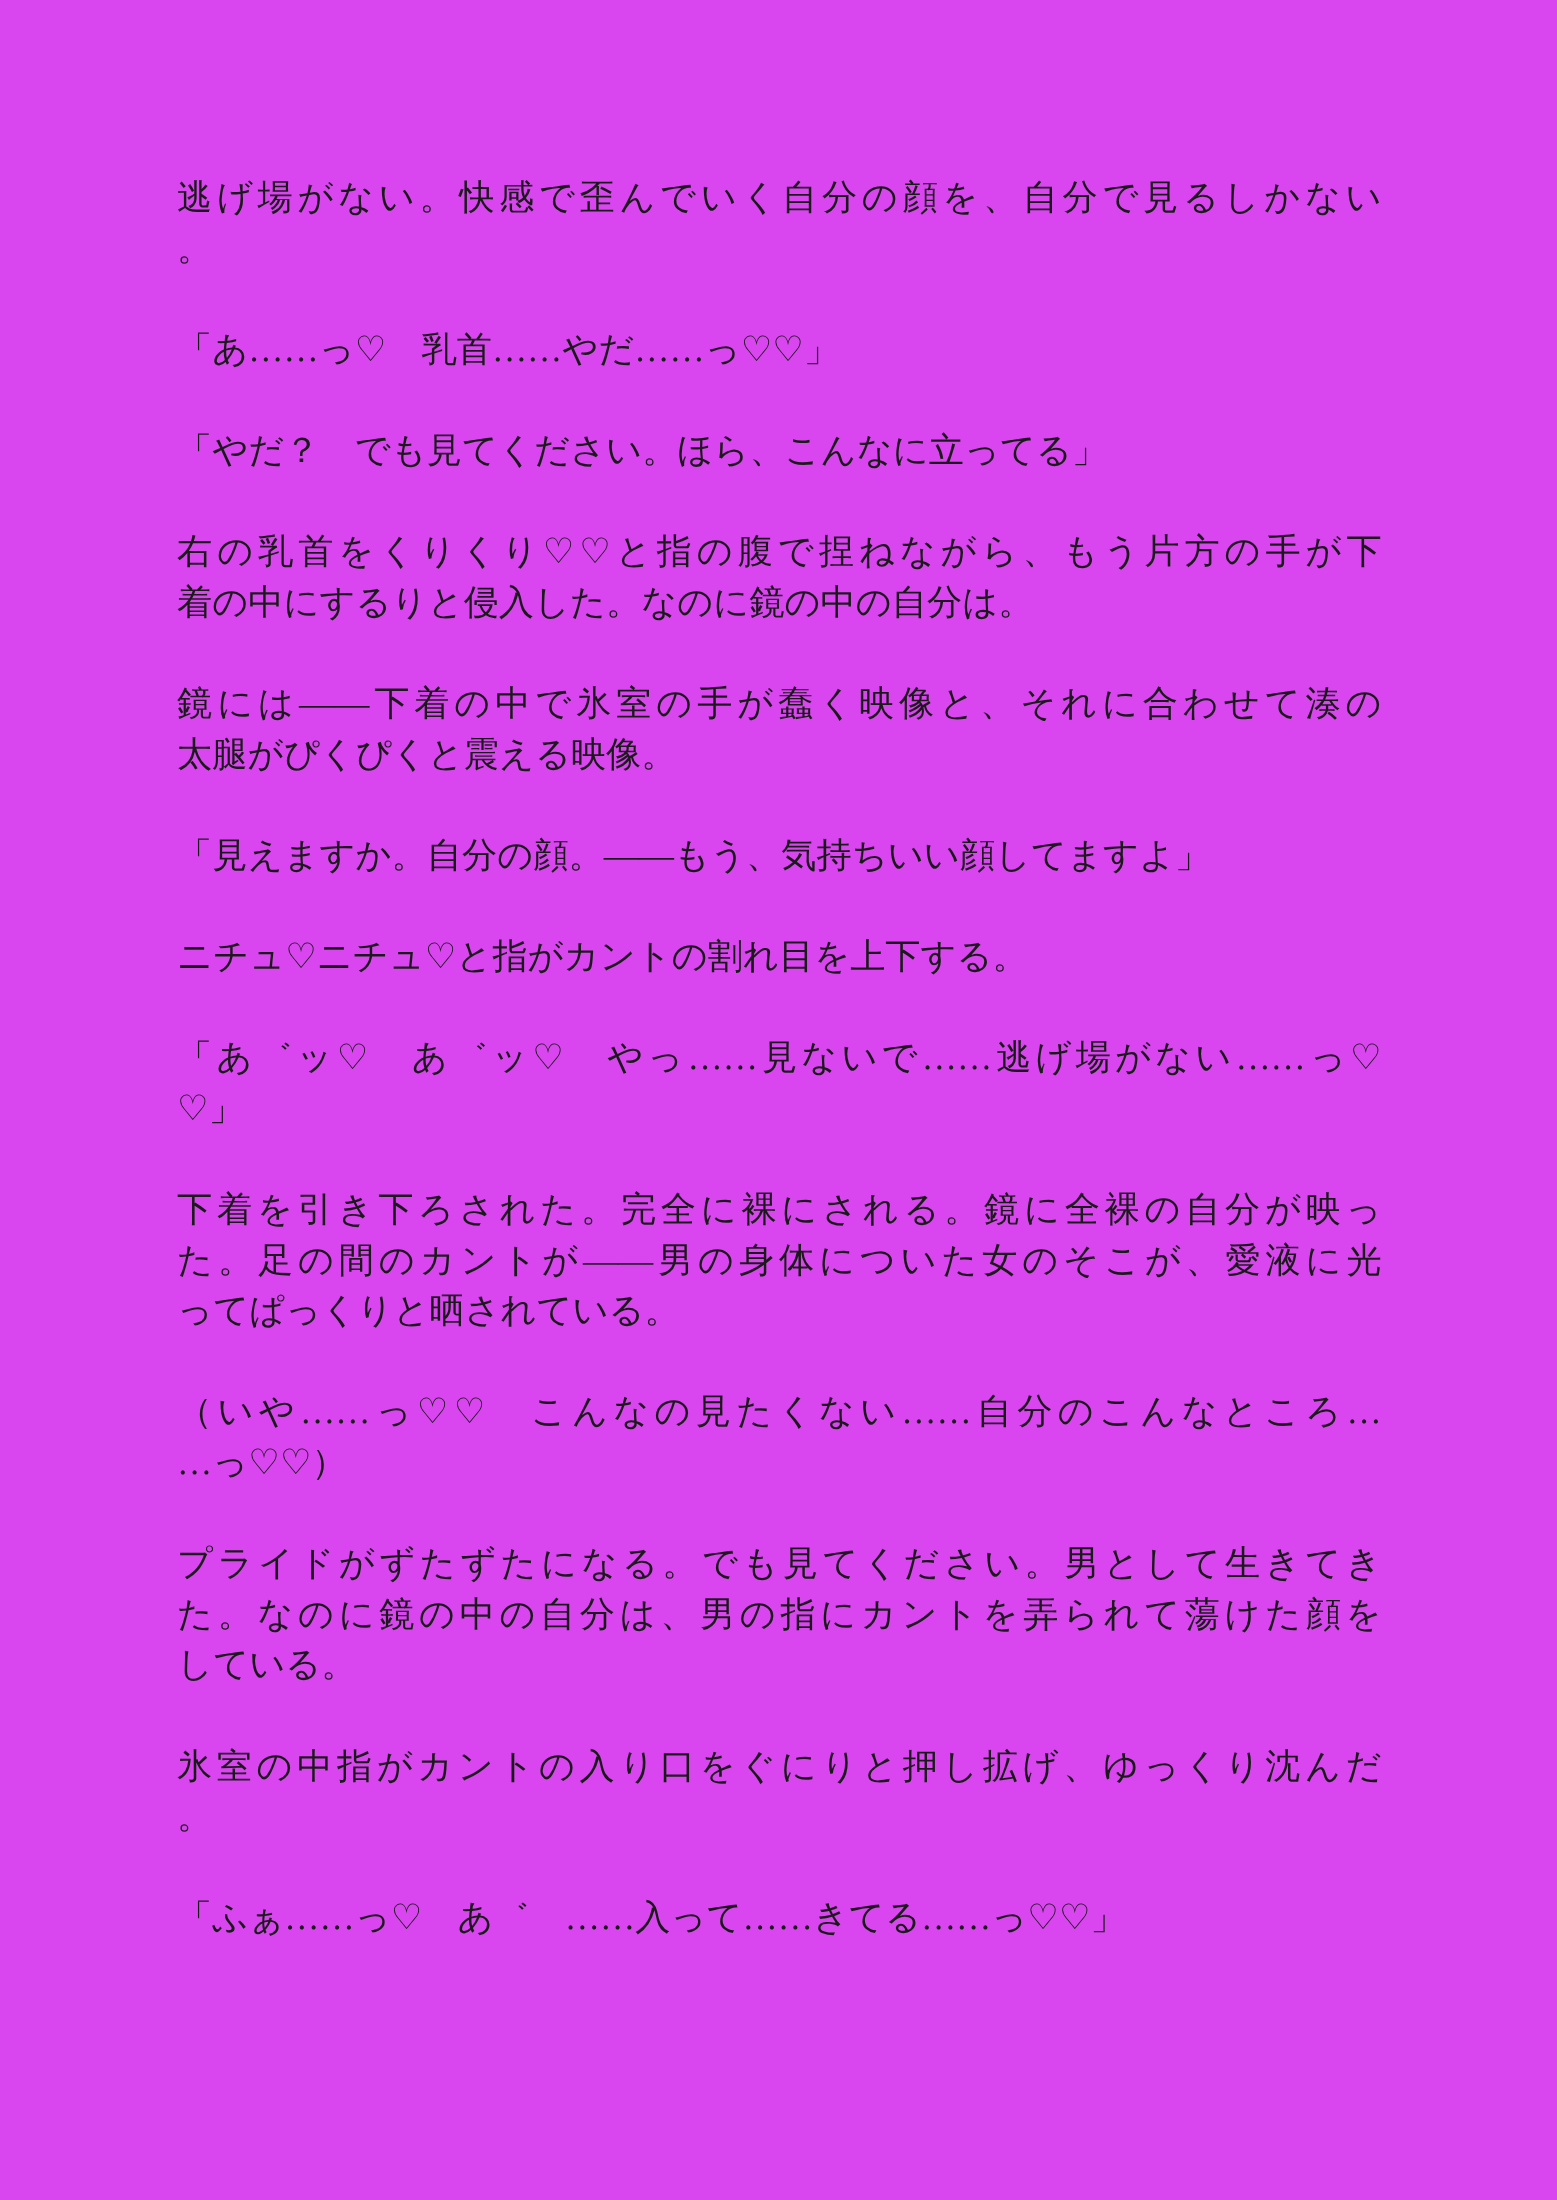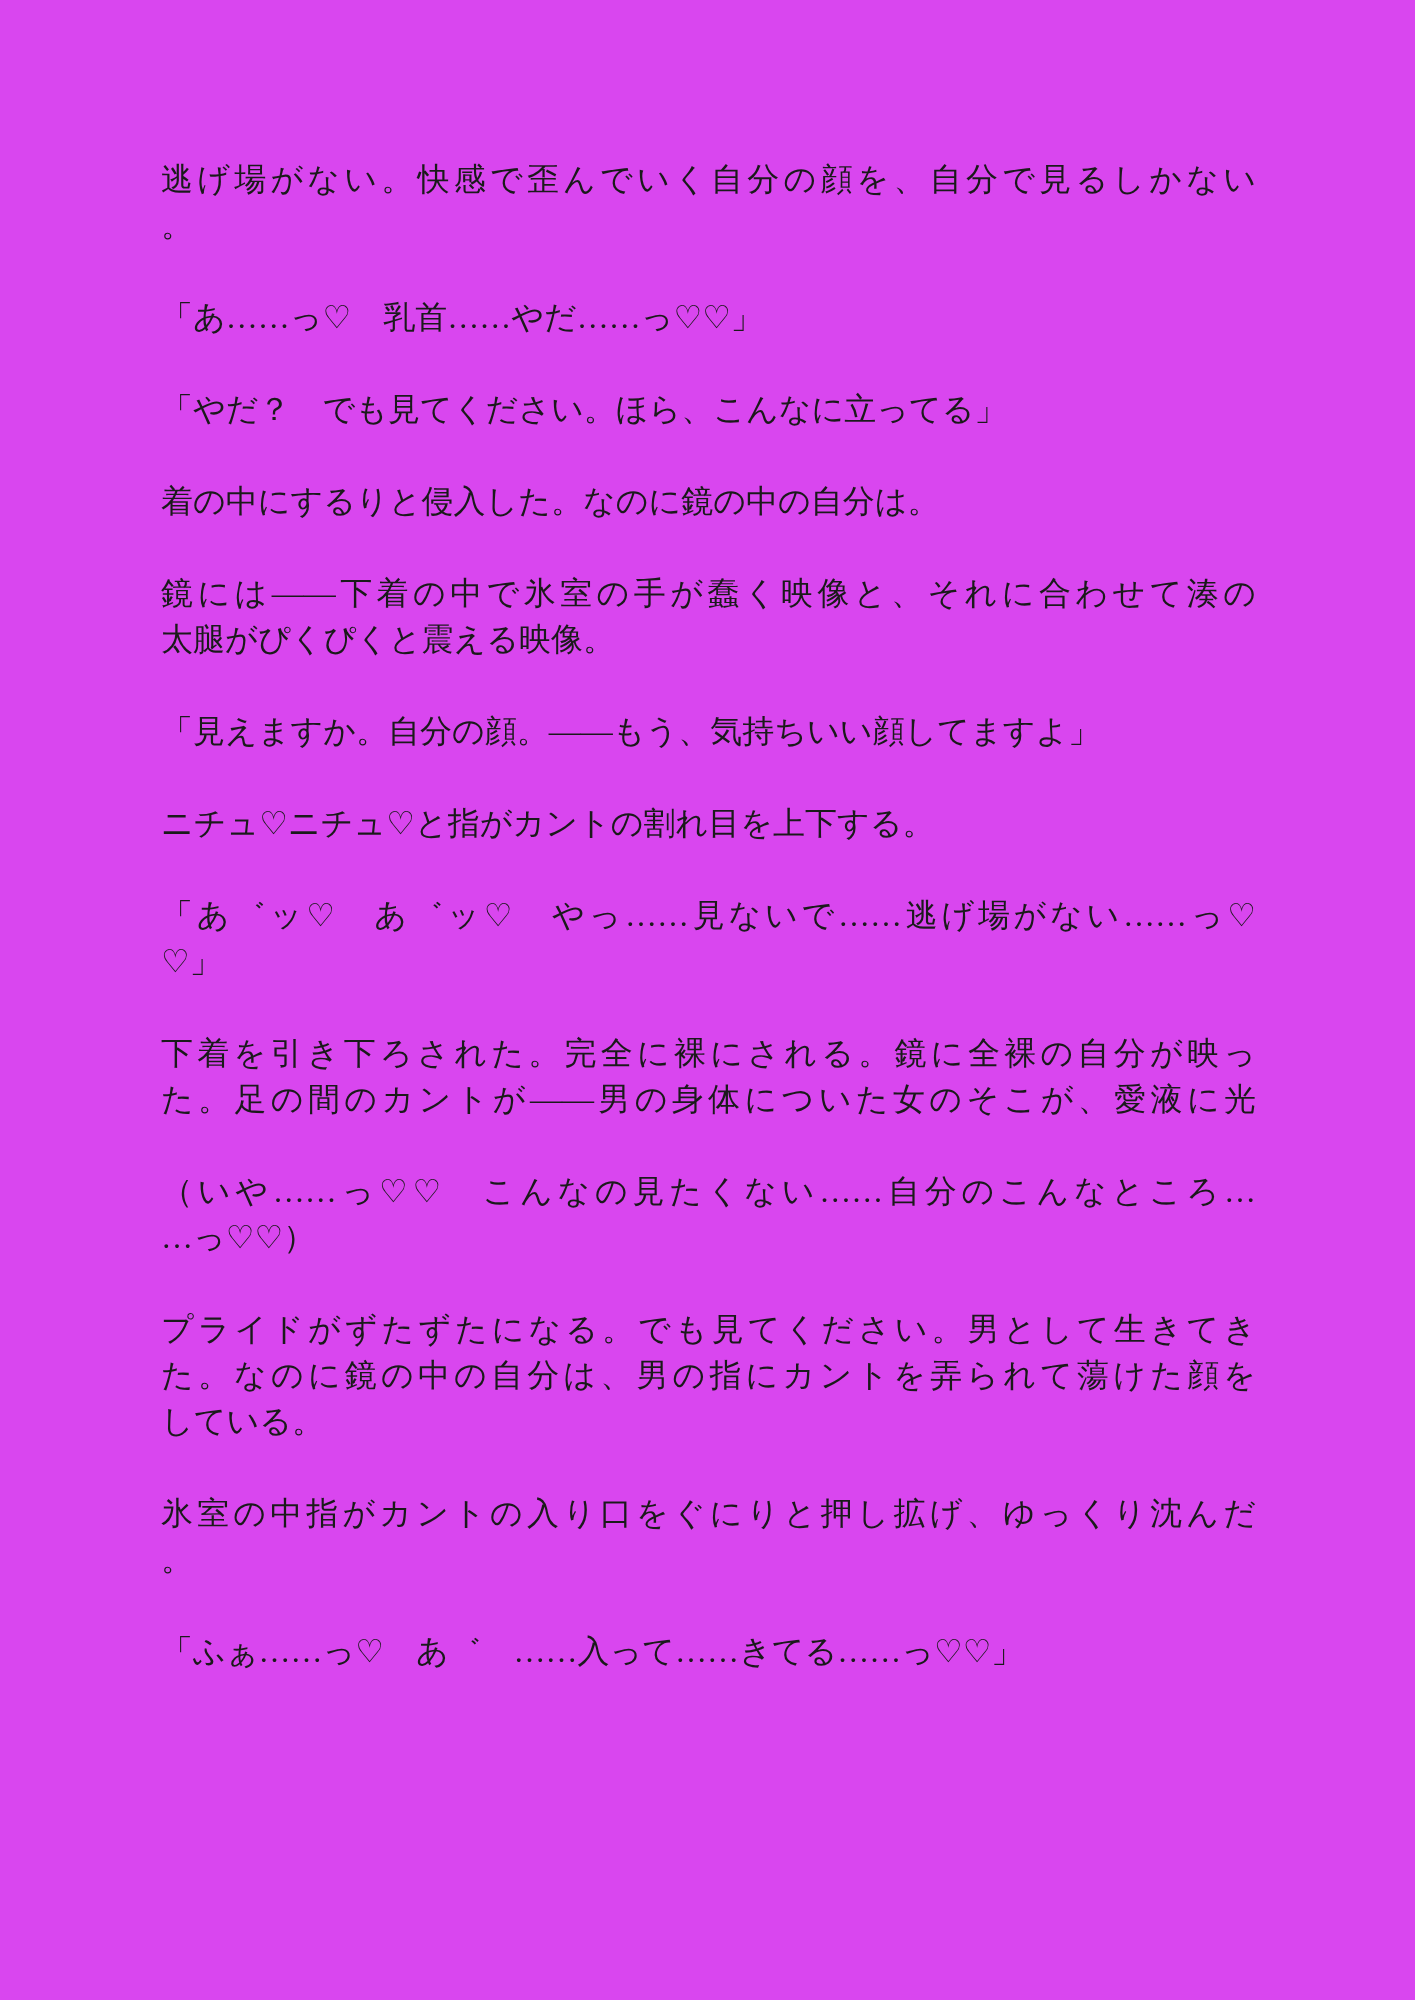--- a/index.html
+++ b/index.html
@@ -59,6 +59,7 @@
         <div class="line">「やだ？　でも見てください。ほら、こんなに立ってる」</div>
       </div>
       <div class="para">
+        <div class="line justified">右の乳首をくりくり♡♡と指の腹で捏ねながら、もう片方の手が下</div>
         <div class="line">着の中にするりと侵入した。なのに鏡の中の自分は。</div>
       </div>
       <div class="para">

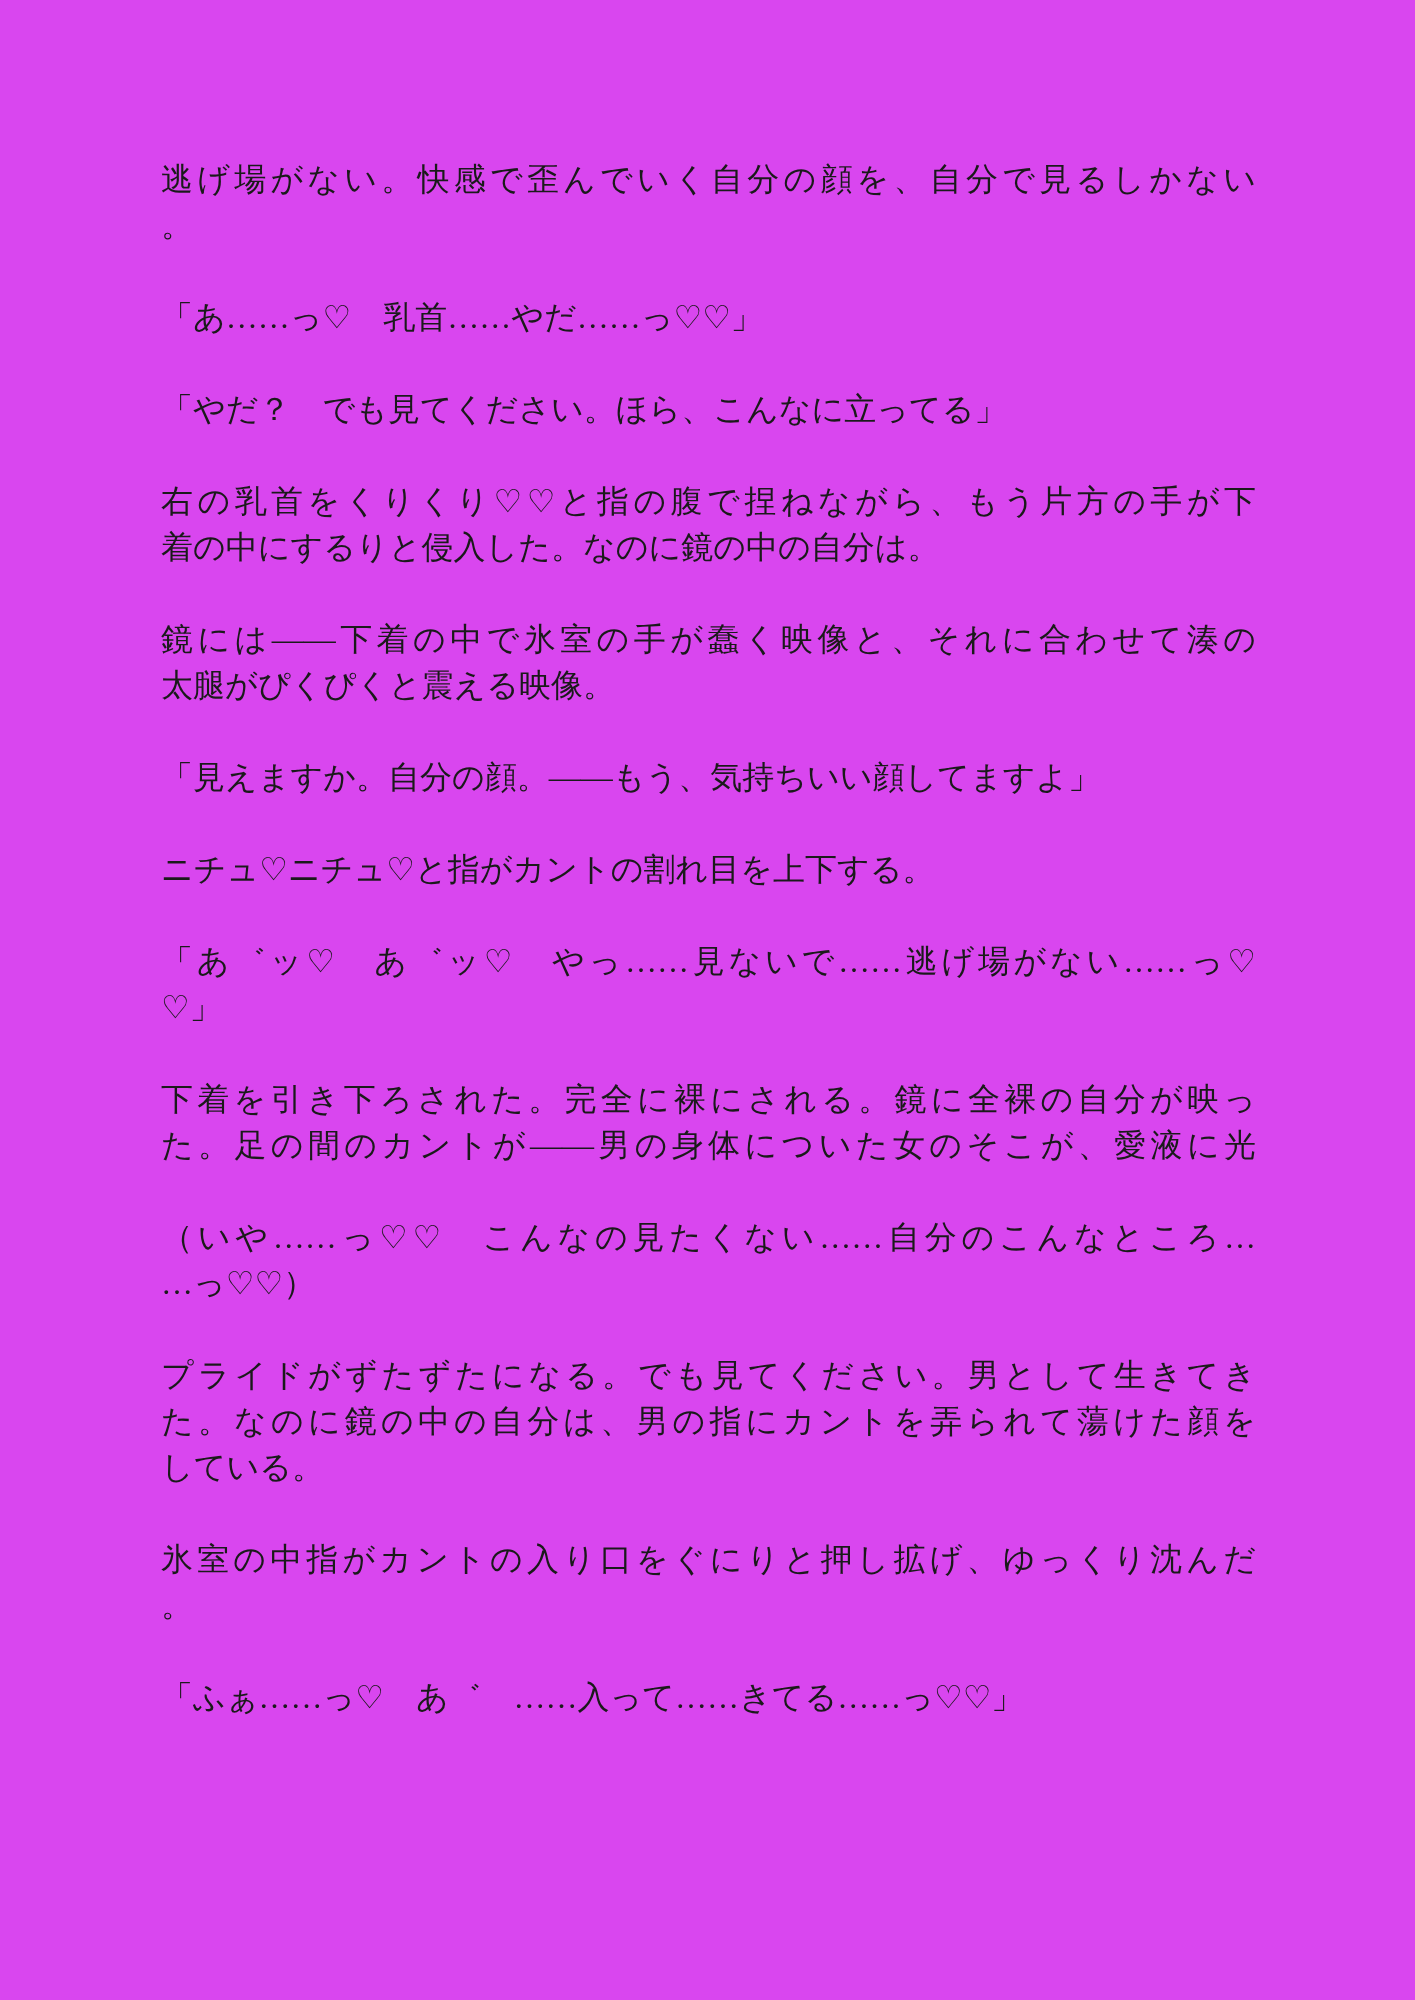--- a/index.html
+++ b/index.html
@@ -79,6 +79,7 @@
       <div class="para">
         <div class="line justified">下着を引き下ろされた。完全に裸にされる。鏡に全裸の自分が映っ</div>
         <div class="line justified">た。足の間のカントが――男の身体についた女のそこが、愛液に光</div>
+        <div class="line">ってぱっくりと晒されている。</div>
       </div>
       <div class="para">
         <div class="line justified">（いや……っ♡♡　こんなの見たくない……自分のこんなところ…</div>

